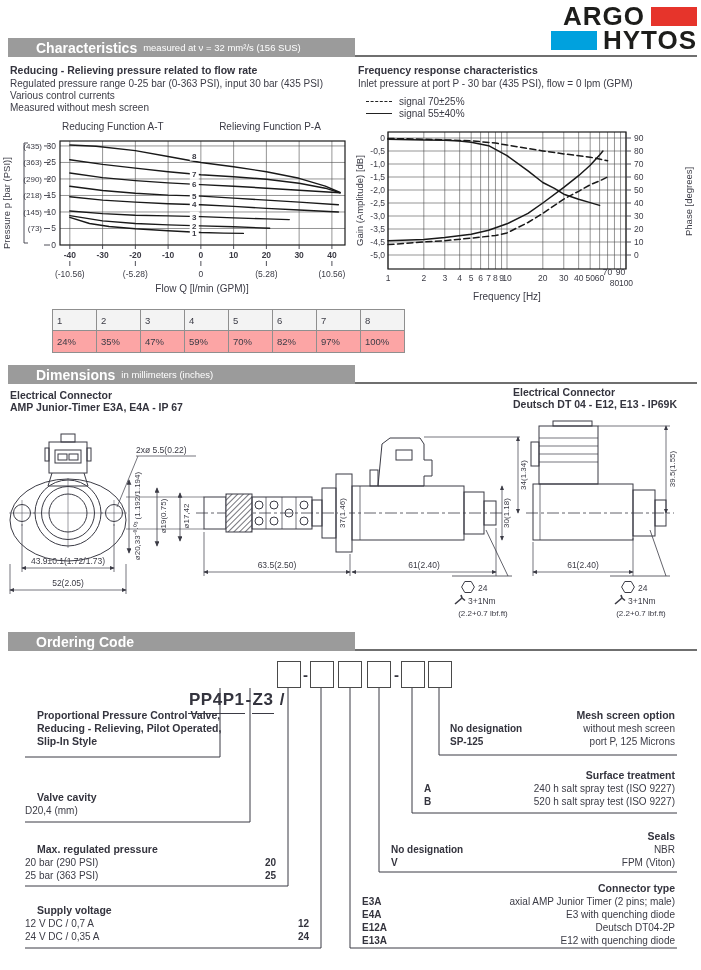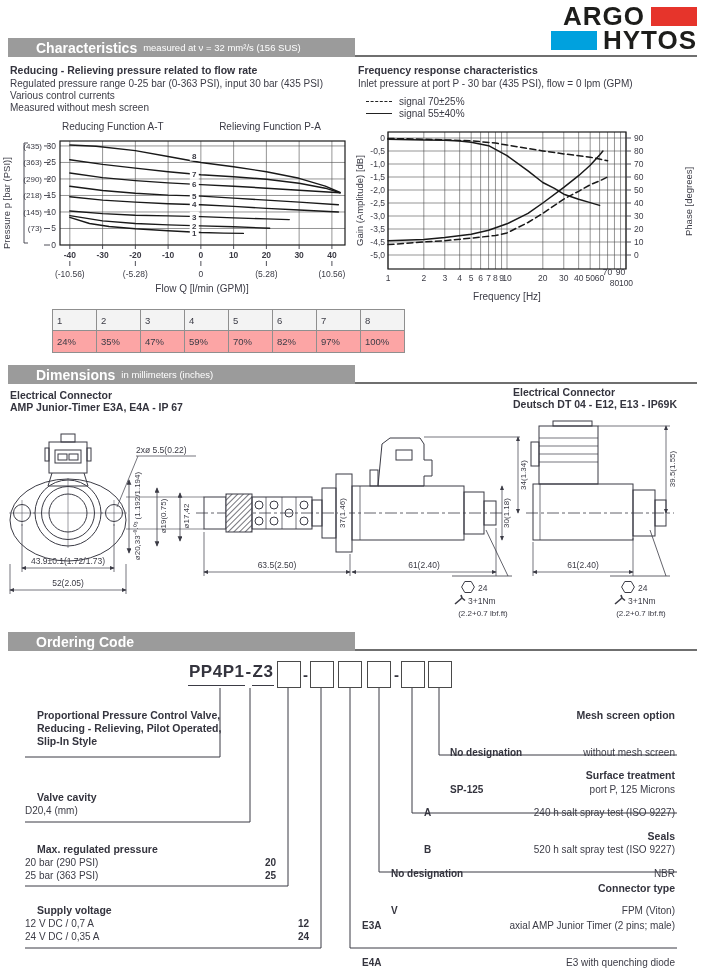--- a/index.html
+++ b/index.html
@@ -33,7 +33,7 @@
   #ctable tr.vl td{background:#fca5a5;height:15px;}
   
   #codeline{position:absolute;left:188px;top:662px;font-size:17px;font-weight:bold;color:#34343e;letter-spacing:0.5px;}
-  #codeline .u{display:inline-block;border-bottom:1.5px solid #3b3b45;padding:0 1px 3px 1px;}
+  #codeline .u{display:inline-block;border-bottom:1.5px solid #3b3b45;padding:0 1px 3px 1px;margin-top:28px;}
   .cbox{position:absolute;top:661px;width:22px;height:25px;border:1.6px solid #4a4a4a;background:#fff;}
   .cdash{position:absolute;top:666px;font-size:15px;font-weight:bold;color:#34343e;}
   .og{position:absolute;font-size:10px;}

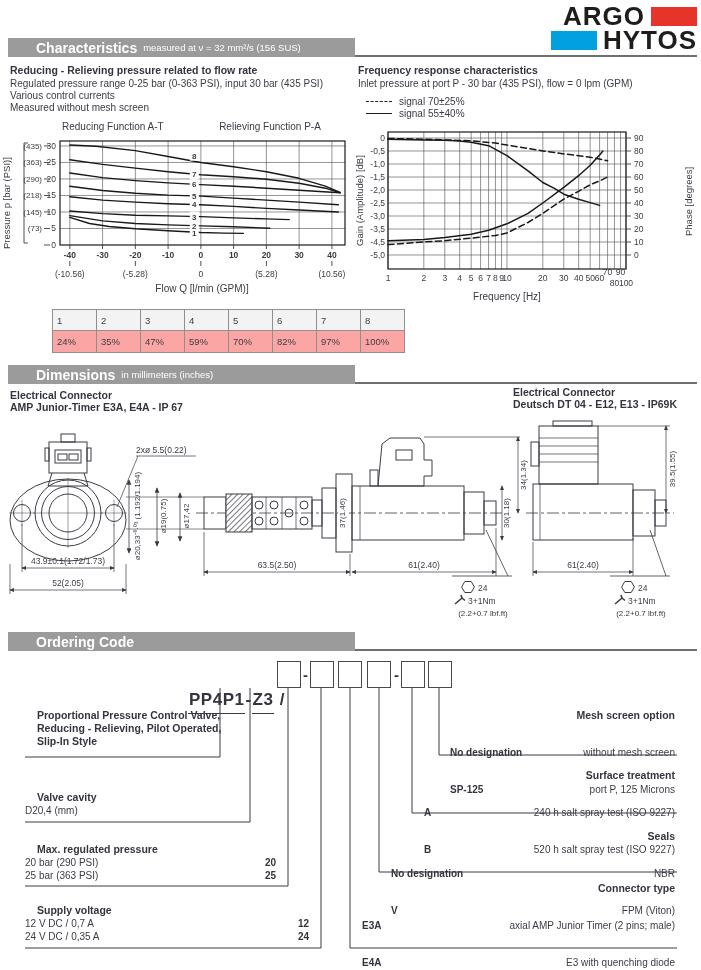--- a/index.html
+++ b/index.html
@@ -42,7 +42,7 @@
   .og .codeR{position:absolute;right:0;top:0;font-weight:bold;color:#34343e;}
   .ogr{position:absolute;font-size:10px;text-align:right;}
   .ogr .ttl{font-size:10.5px;font-weight:bold;color:#34343e;line-height:13px;}
-  .ogr .orow{position:relative;line-height:13px;margin-top:24px;}
+  .ogr .orow{position:relative;line-height:13px;}
   .ogr .codeL{position:absolute;left:0;top:0;font-weight:bold;color:#34343e;text-align:left;}
   svg text{font-family:"Liberation Sans",sans-serif;}
 </style>

